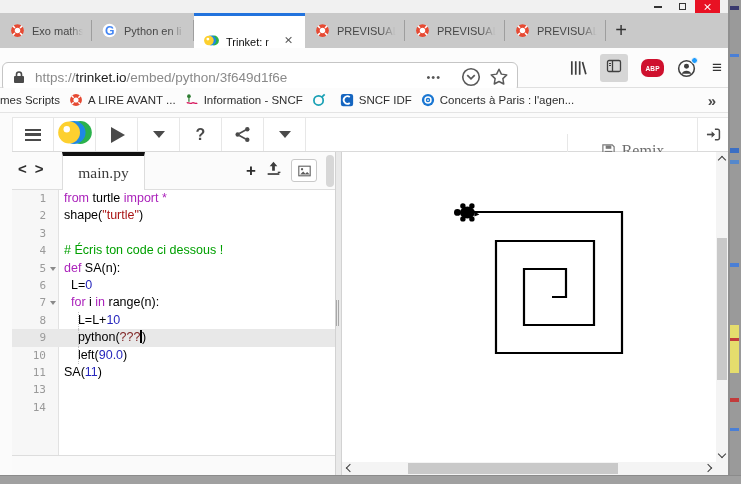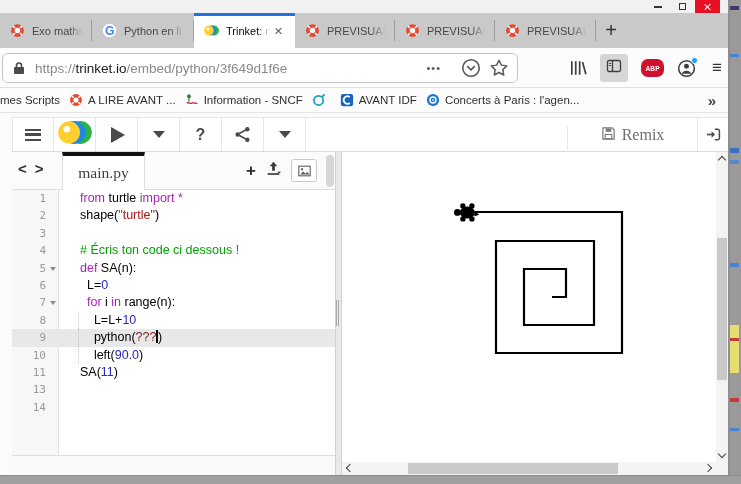--- a/index.html
+++ b/index.html
@@ -166,7 +166,7 @@
         <span class="tab-label">Python en li</span>
         <i class="sep"></i>
       </div>
-      <div class="tab active" style="width: 101px;">
+      <div class="tab active" style="width: 111px; align-items: flex-end;">
         <span class="tabicon">
           <svg viewBox="0 0 19 16">
             <circle cx="12.5" cy="8" r="6.4" fill="#2bb24c"></circle>

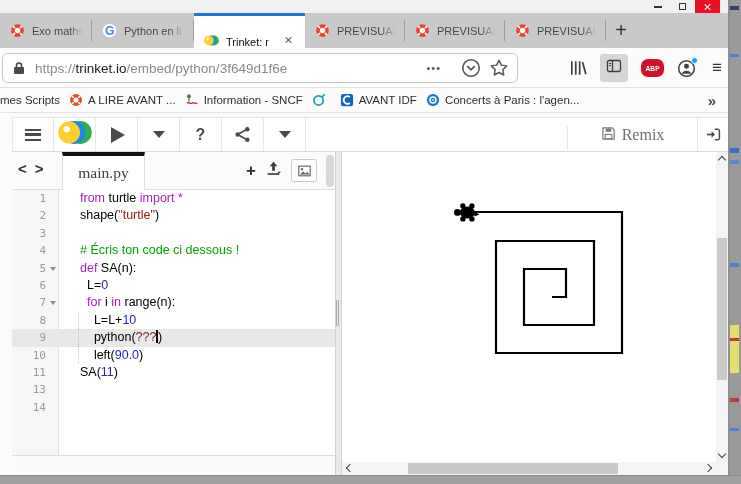--- a/index.html
+++ b/index.html
@@ -36,7 +36,7 @@
 
   
   #navbar{position:absolute;left:0;top:48px;width:730px;height:40px;background:#fcfcfc;border-bottom:1px solid #e0e0e0}
-  #urlbar{position:absolute;left:2px;top:5px;width:516px;height:30px;background:#fff;border:1px solid #c5c5c5;border-radius:6px;display:flex;align-items:center}
+  #urlbar{position:absolute;left:2px;top:14px;width:516px;height:30px;background:#fff;border:1px solid #c5c5c5;border-radius:6px;display:flex;align-items:center}
   #lock-wrap{margin:0 10px 0 10px;width:12px;height:14px}
   #url-text{font-size:13.5px;white-space:nowrap;flex:1}
   #url-text .pre,#url-text .path{color:#8a8a8a}

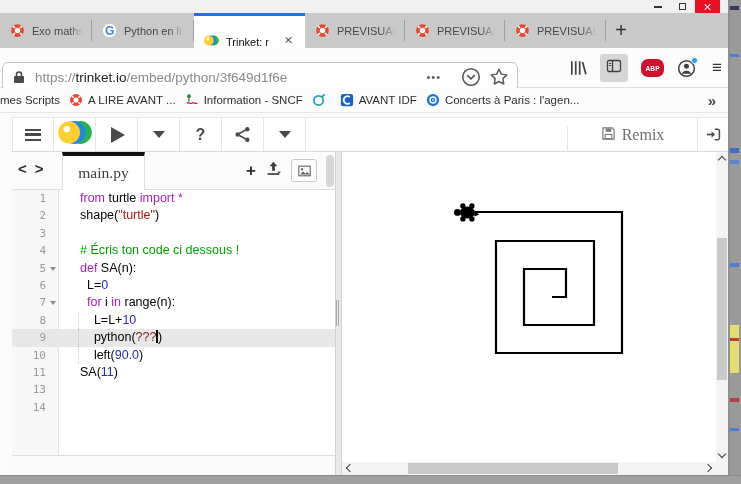--- a/index.html
+++ b/index.html
@@ -319,7 +319,7 @@
           <path d="M11.2 4.6a4.3 4.3 0 1 0 0 6.8" fill="none" stroke="#fff" stroke-width="2"></path>
         </svg>
       </span>
-      <span class="bm-label">AVANT IDF</span>
+      <span class="bm-label">SNCF IDF</span>
     </span>
     <span class="bm">
       <span class="bm-icon">

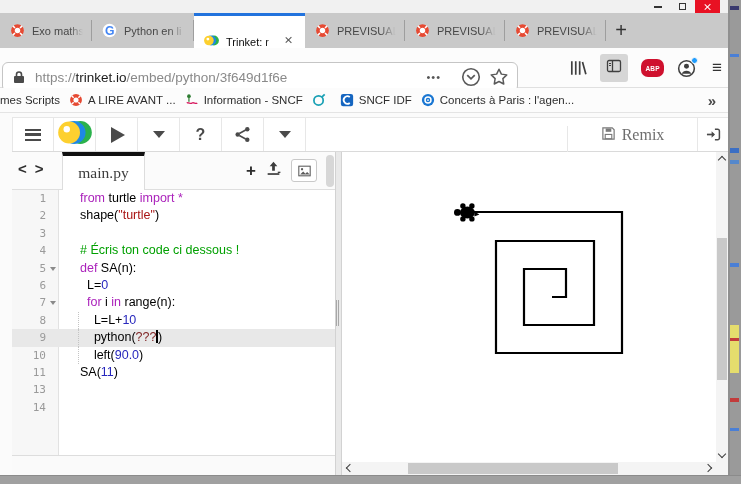--- a/index.html
+++ b/index.html
@@ -72,7 +72,7 @@
   .play-tri{width:0;height:0;border-left:14px solid #4a4a4a;border-top:8px solid transparent;border-bottom:8px solid transparent;margin-left:3px}
   .caret-down{width:0;height:0;border-left:6px solid transparent;border-right:6px solid transparent;border-top:7px solid #4a4a4a}
   .q-label{font-size:16px;font-weight:bold;color:#4a4a4a}
-  #remix-cell{position:absolute;top:8px;left:555px;width:130px;height:33px;border-left:1px solid #e7e7e7;display:flex;align-items:flex-start;justify-content:center}
+  #remix-cell{position:absolute;top:16px;left:555px;width:130px;height:33px;border-left:1px solid #e7e7e7;display:flex;align-items:center;justify-content:center}
   #remix-label{font-family:"Liberation Serif",serif;font-size:16px;color:#6e6e6e;margin-left:6px}
   #signin-cell{position:absolute;top:0;left:685px;width:31px;height:33px;border-left:1px solid #e7e7e7;display:flex;align-items:center;justify-content:center}
 

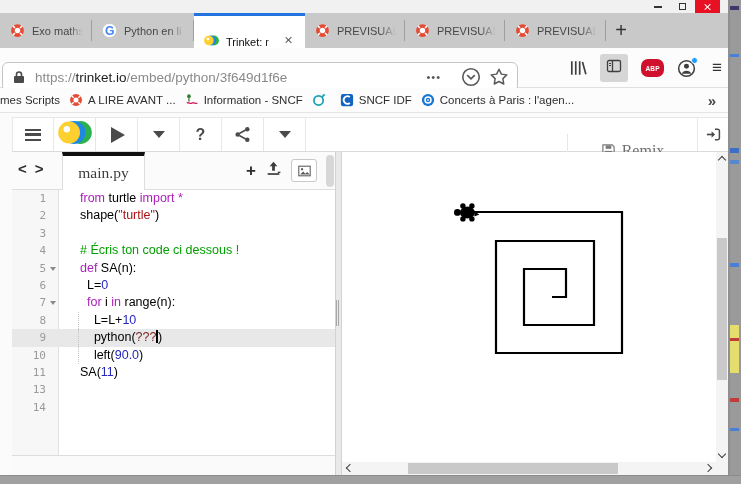--- a/index.html
+++ b/index.html
@@ -95,7 +95,7 @@
   .cm-row.active{background:#e8e8e8}
   .cm-row .g{width:46px;flex:none;text-align:right;padding-right:12px;font-size:11px;color:#9a9a9a;position:relative;font-family:"DejaVu Sans Mono",monospace}
   .fold{position:absolute;right:2px;top:7px;width:0;height:0;border-left:3.5px solid transparent;border-right:3.5px solid transparent;border-top:4.5px solid #8a8a8a}
-  .cm-row .c{font-size:12.5px;color:#000;white-space:pre;padding-left:22px}
+  .cm-row .c{font-size:12.5px;color:#000;white-space:pre;padding-left:6px}
   .tk-kw{color:#ab22bb}.tk-str{color:#a91515}.tk-com{color:#00a000}.tk-num{color:#2727bd}.tk-err{color:#7d1f1f}
   .cm-caret{display:inline-block;width:1.6px;height:13px;background:#000;vertical-align:-2px}
   .guide{position:absolute;left:66px;top:0;width:1px;height:100%;border-left:1px dotted #c4c4c4}

